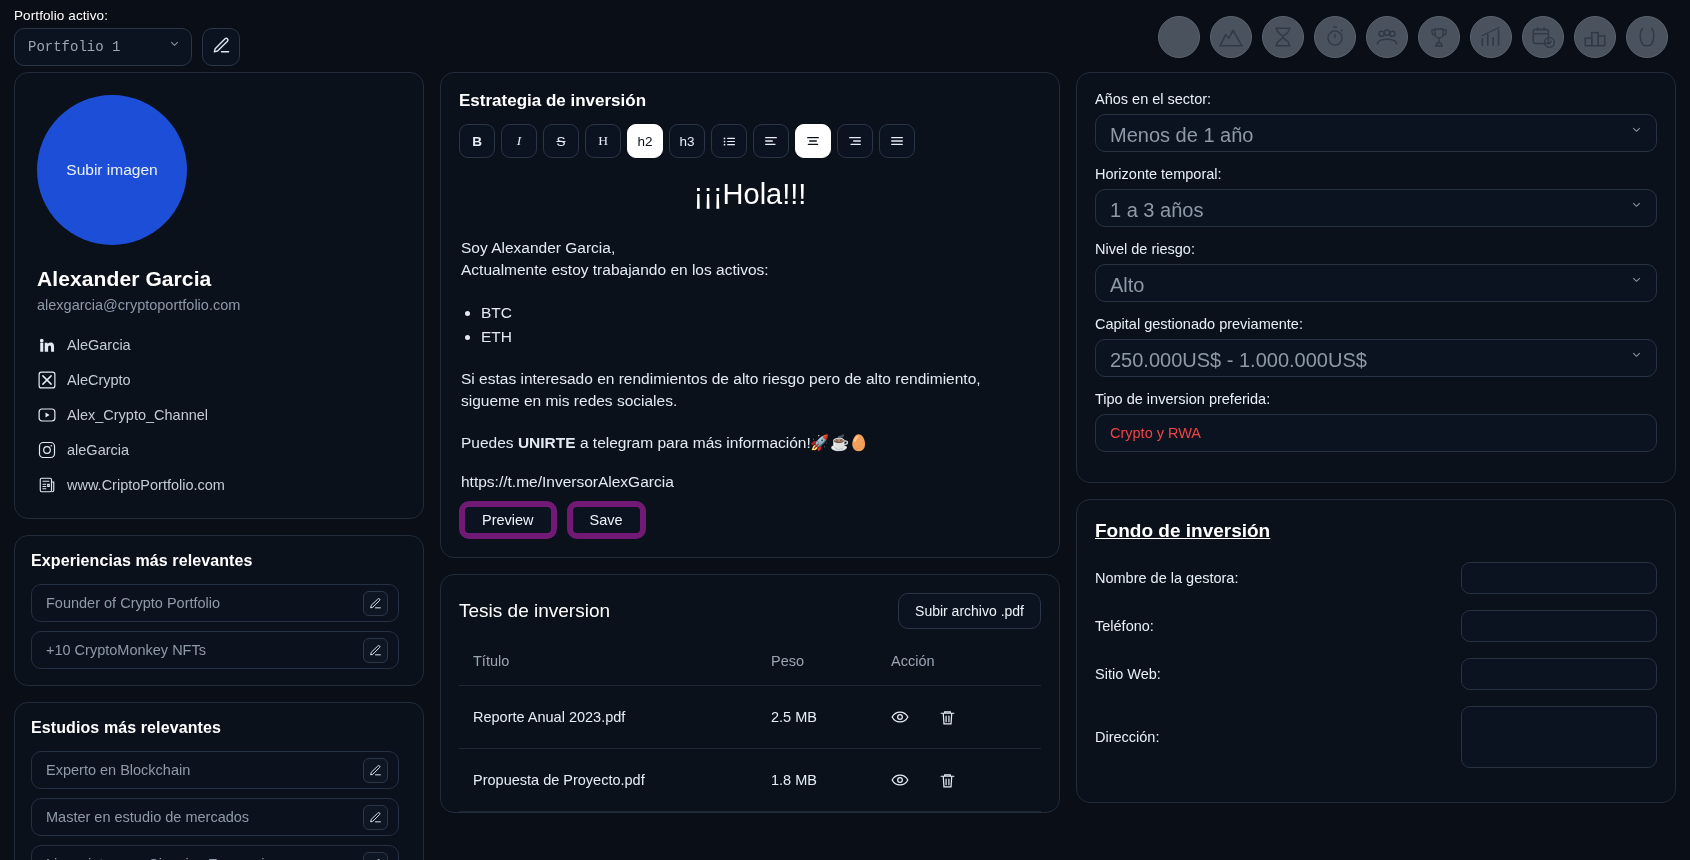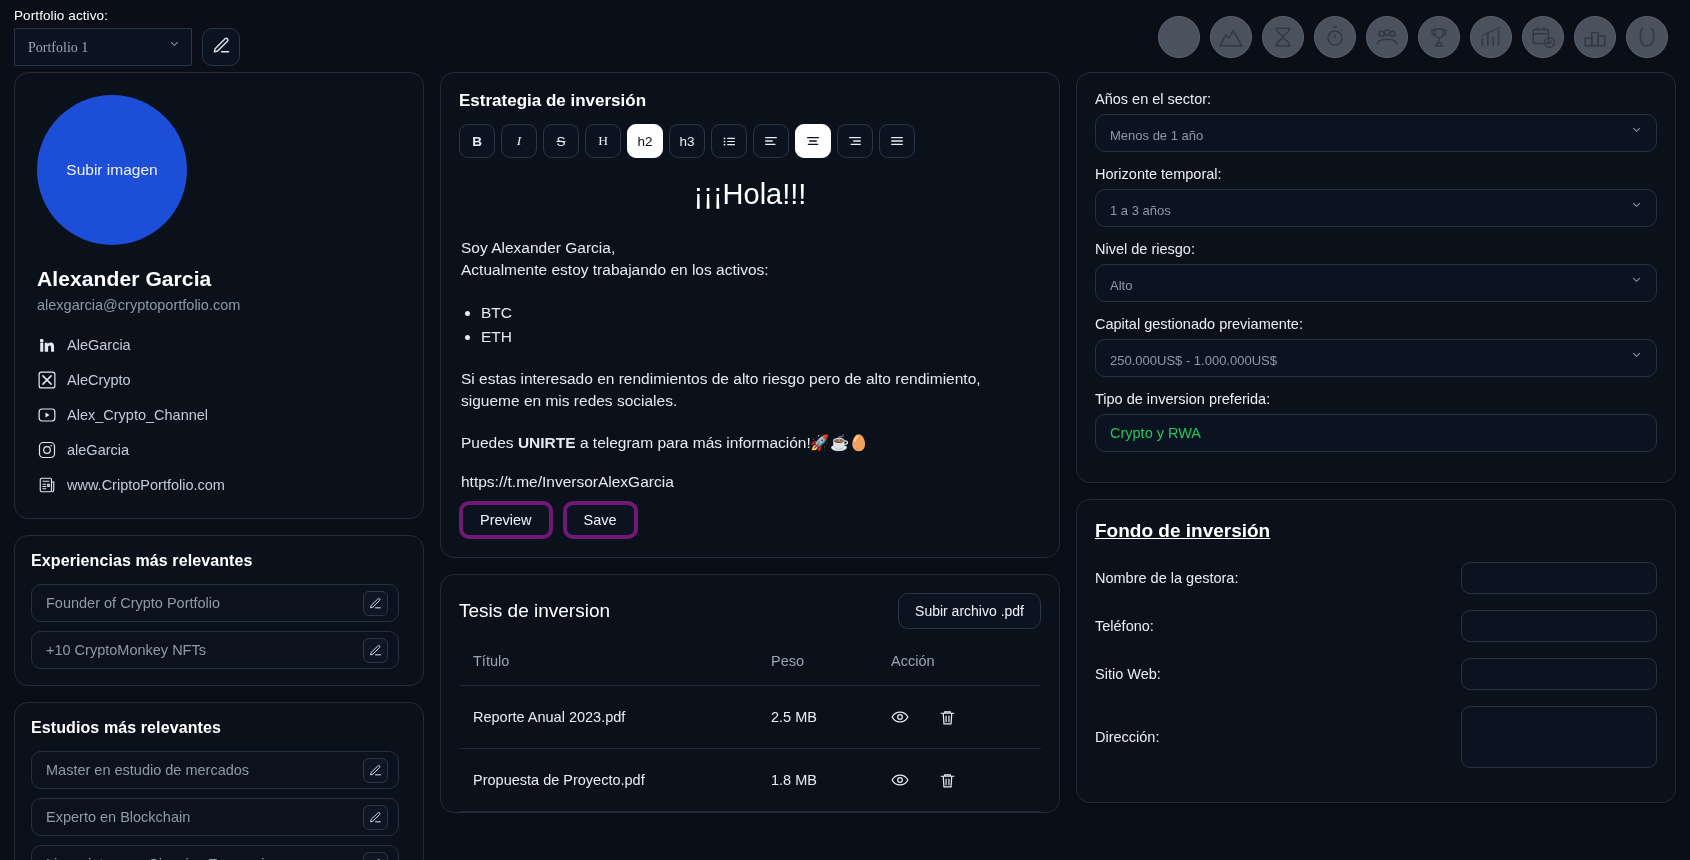--- a/index.html
+++ b/index.html
@@ -22,10 +22,10 @@
   .portfolio-row { display: flex; align-items: center; gap: 10px; }
   .select-wrap { position: relative; }
   .portfolio-select {
-    width: 178px; height: 38px; border-radius: 1px;
+    width: 178px; height: 38px; border-radius: 10px;
     background: #0c1320; border: 1px solid #2a3546;
     color: #9aa6b5; font-size: 14px; padding: 0 30px 0 13px;
-    font-family: Liberation Serif, serif;
+    font-family: Liberation Mono, monospace;
     appearance: none; -webkit-appearance: none; outline: none;
   }
   .chev {

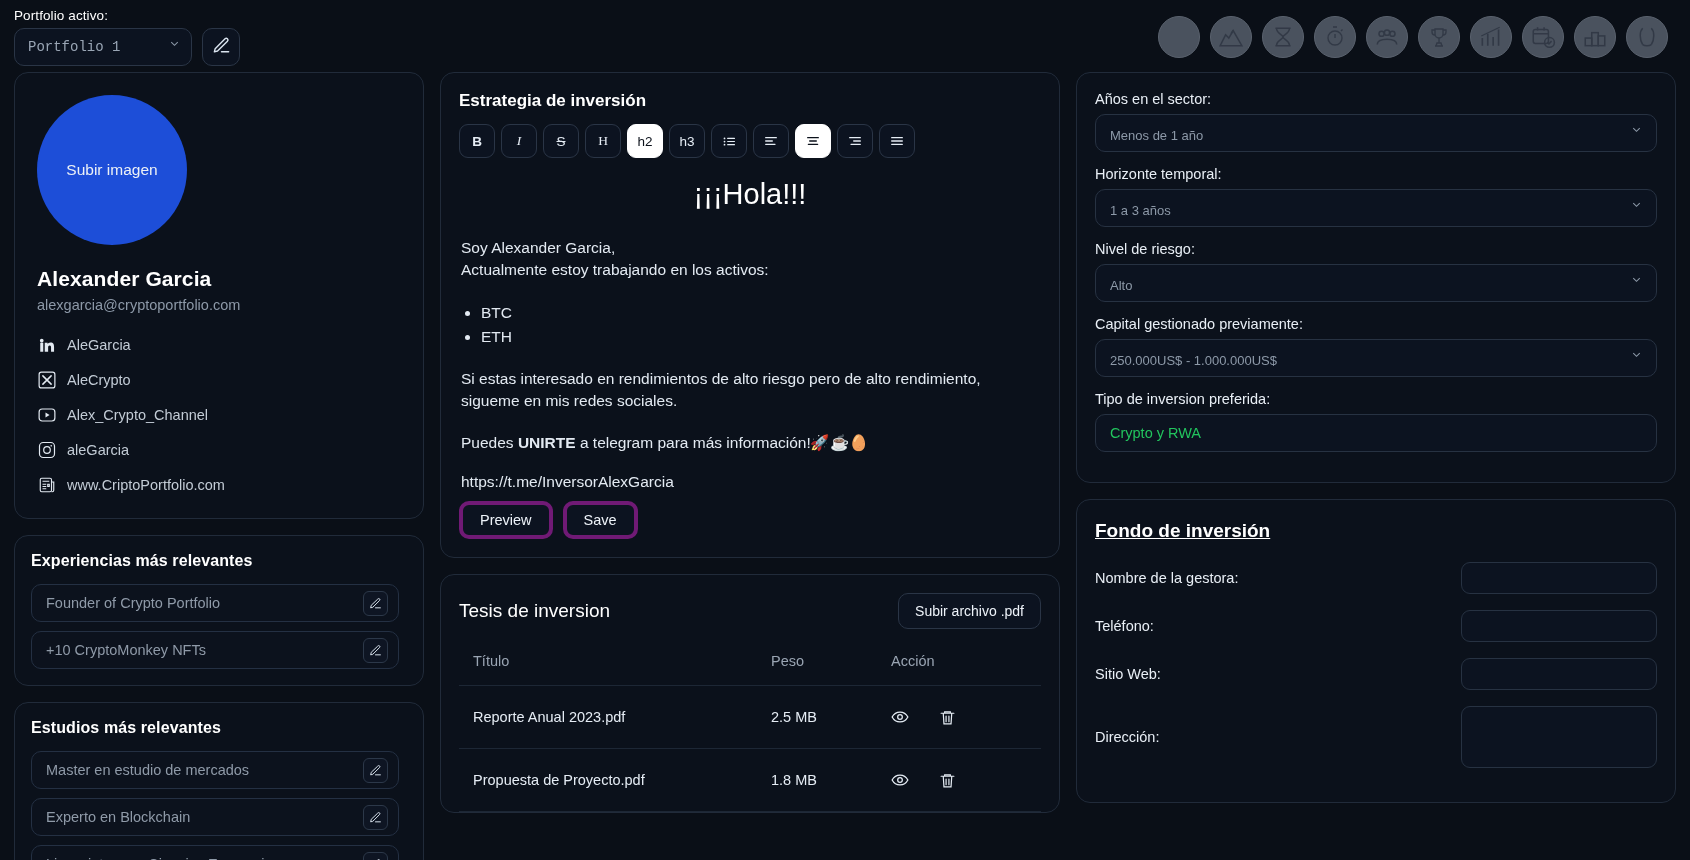--- a/index.html
+++ b/index.html
@@ -151,7 +151,7 @@
   .f-select {
     width: 100%; height: 38px; border-radius: 10px;
     background: #0c1320; border: 1px solid #273242; color: #8d99a8;
-    font-size: 13px; padding: 4px 34px 0 14px;
+    font-size: 20px; padding: 4px 34px 0 14px;
     appearance: none; -webkit-appearance: none; outline: none;
     font-family: "Liberation Sans", sans-serif;
   }

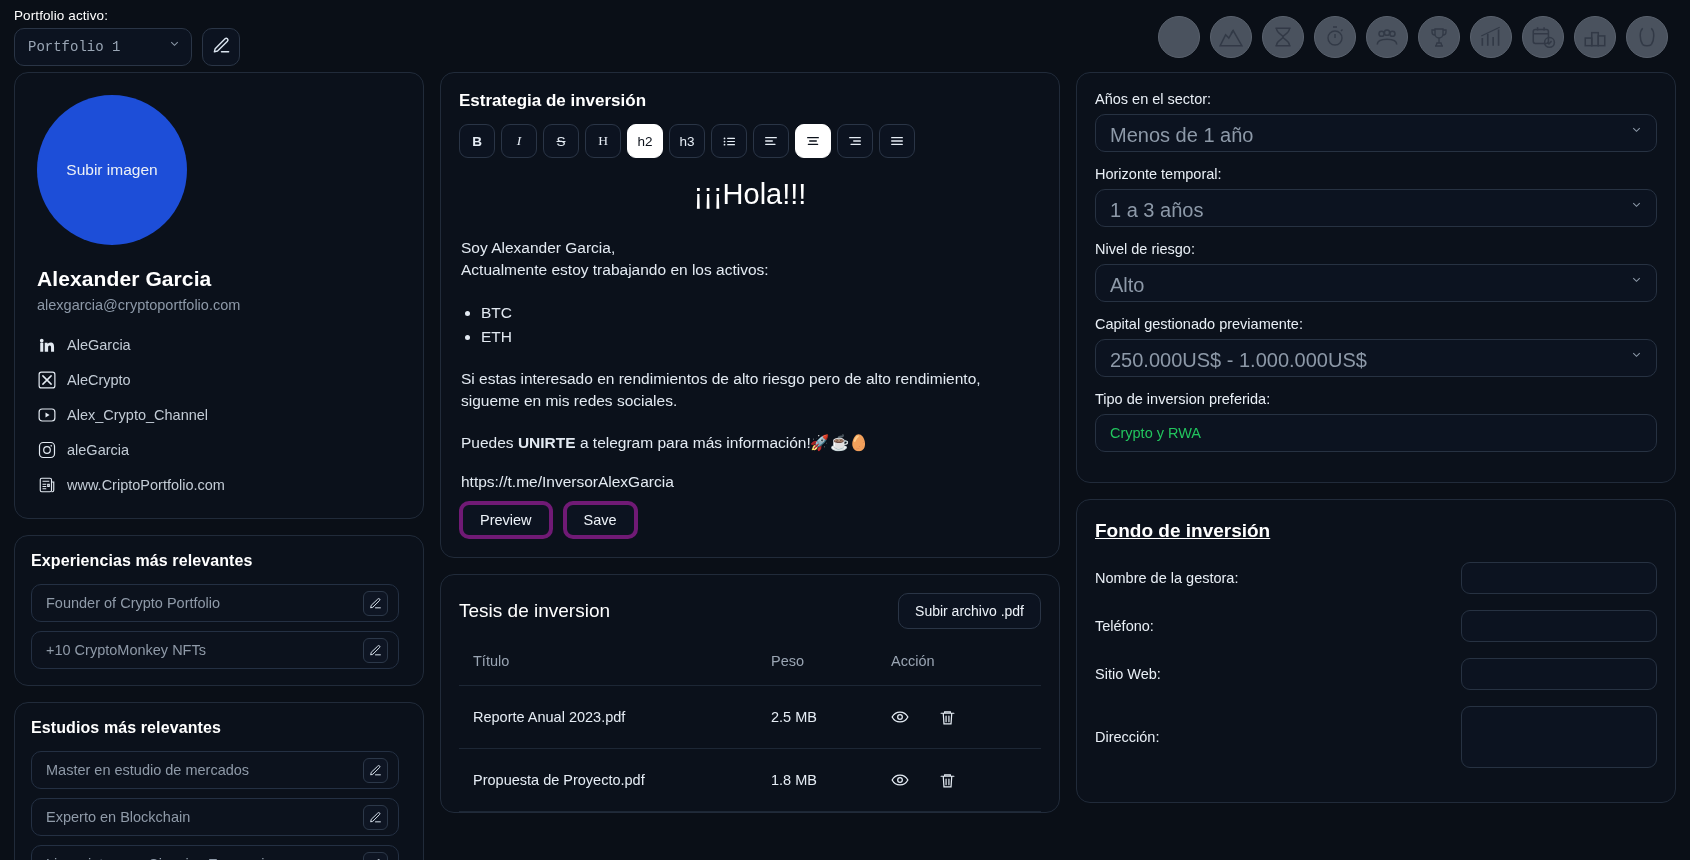--- a/index.html
+++ b/index.html
@@ -158,7 +158,7 @@
   .f-chev { position: absolute; right: 14px; top: 50%; transform: translateY(-60%); pointer-events: none; color: #8b97a6; }
   .f-input {
     width: 100%; height: 38px; border-radius: 10px;
-    background: #0c1320; border: 1px solid #273242; color: #22c55e;
+    background: #0c1320; border: 1px solid #273242; color: #ef4444;
     font-size: 14.5px; padding: 3px 14px; outline: none; margin-bottom: 14px;
     font-family: "Liberation Sans", sans-serif;
   }

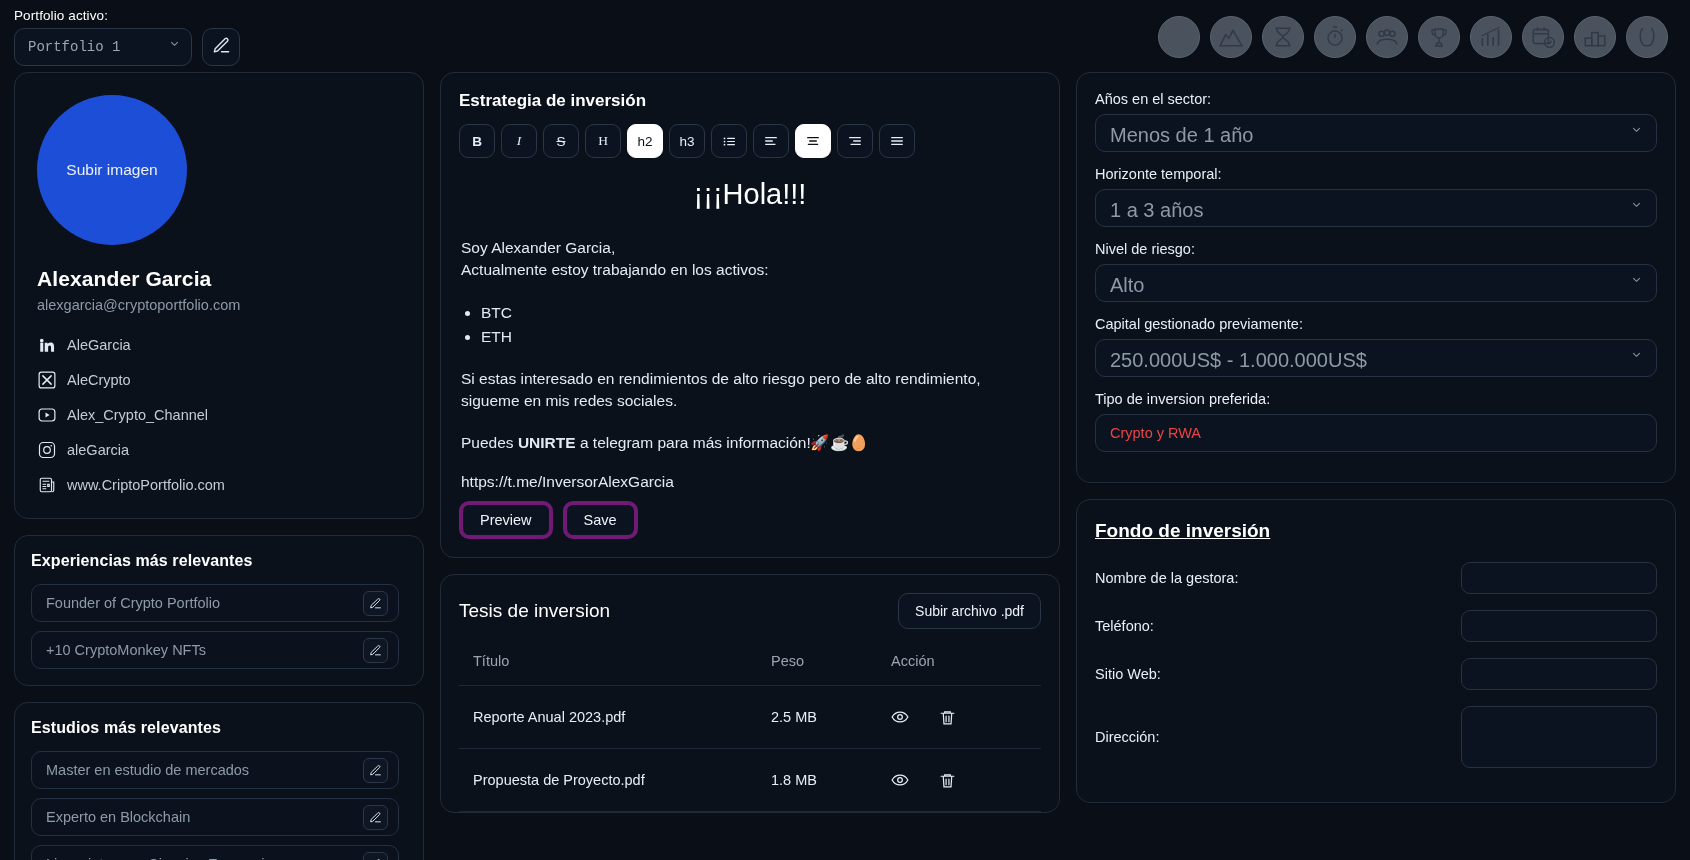--- a/index.html
+++ b/index.html
@@ -118,7 +118,7 @@
   .edit-actions { display: flex; gap: 10px; }
   .act-btn {
     height: 38px; padding: 0 17px; border-radius: 10px;
-    background: #0c1320; border: 4px solid #701a75; color: #eef3f9;
+    background: #0c1320; border: 6px solid #701a75; color: #eef3f9;
     font-size: 14.5px; cursor: pointer; font-family: "Liberation Sans", sans-serif;
   }
 

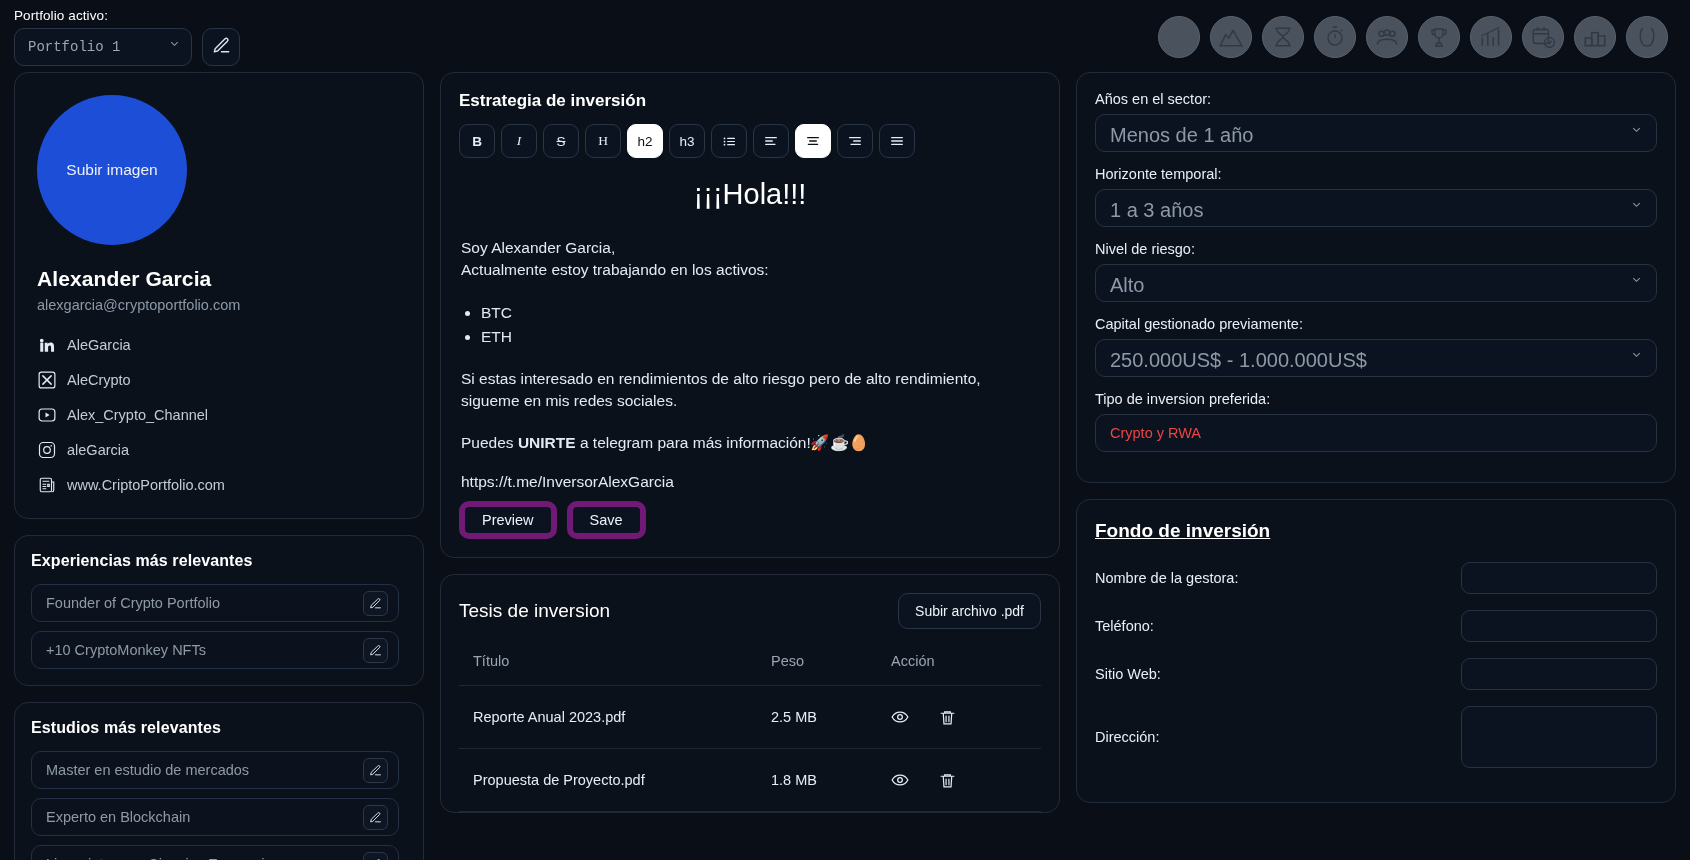--- a/index.html
+++ b/index.html
@@ -371,7 +371,7 @@
       <div class="card sec-card">
         <div class="sec-title">Estudios más relevantes</div>
         <div class="item-row">
-          <span class="label">Master en estudio de mercados</span>
+          <span class="label">Experto en Blockchain</span>
           <span class="mini-btn">
             <svg width="13" height="13" viewBox="0 0 24 24" fill="none" stroke="#dbe5f0" stroke-width="1.8" stroke-linecap="round" stroke-linejoin="round">
                 <path d="M12 20h9"></path>
@@ -380,7 +380,7 @@
           </span>
         </div>
         <div class="item-row">
-          <span class="label">Experto en Blockchain</span>
+          <span class="label">Master en estudio de mercados</span>
           <span class="mini-btn">
             <svg width="13" height="13" viewBox="0 0 24 24" fill="none" stroke="#dbe5f0" stroke-width="1.8" stroke-linecap="round" stroke-linejoin="round">
                 <path d="M12 20h9"></path>

